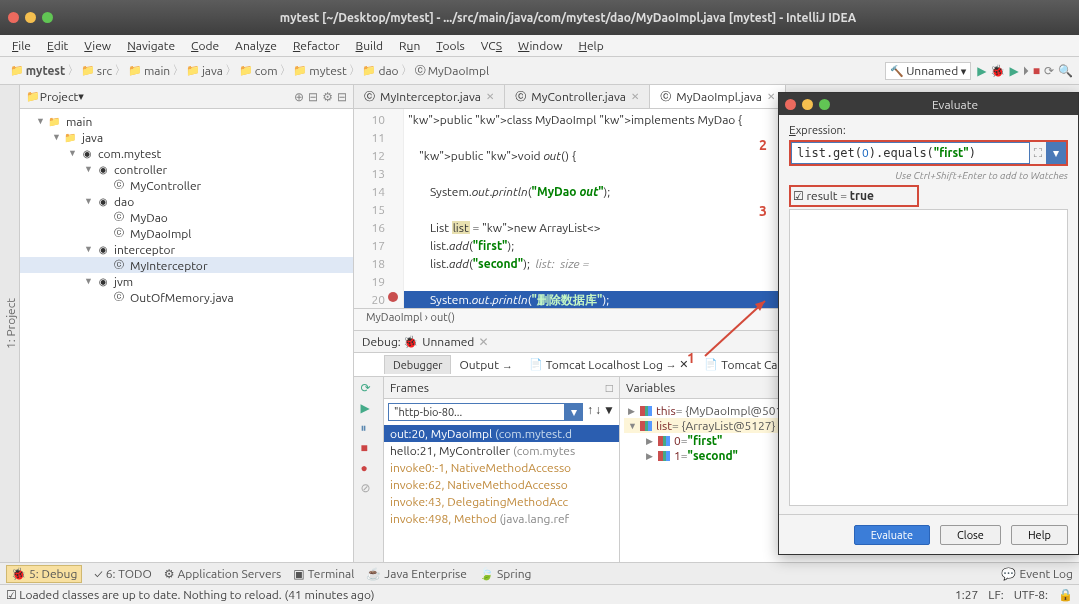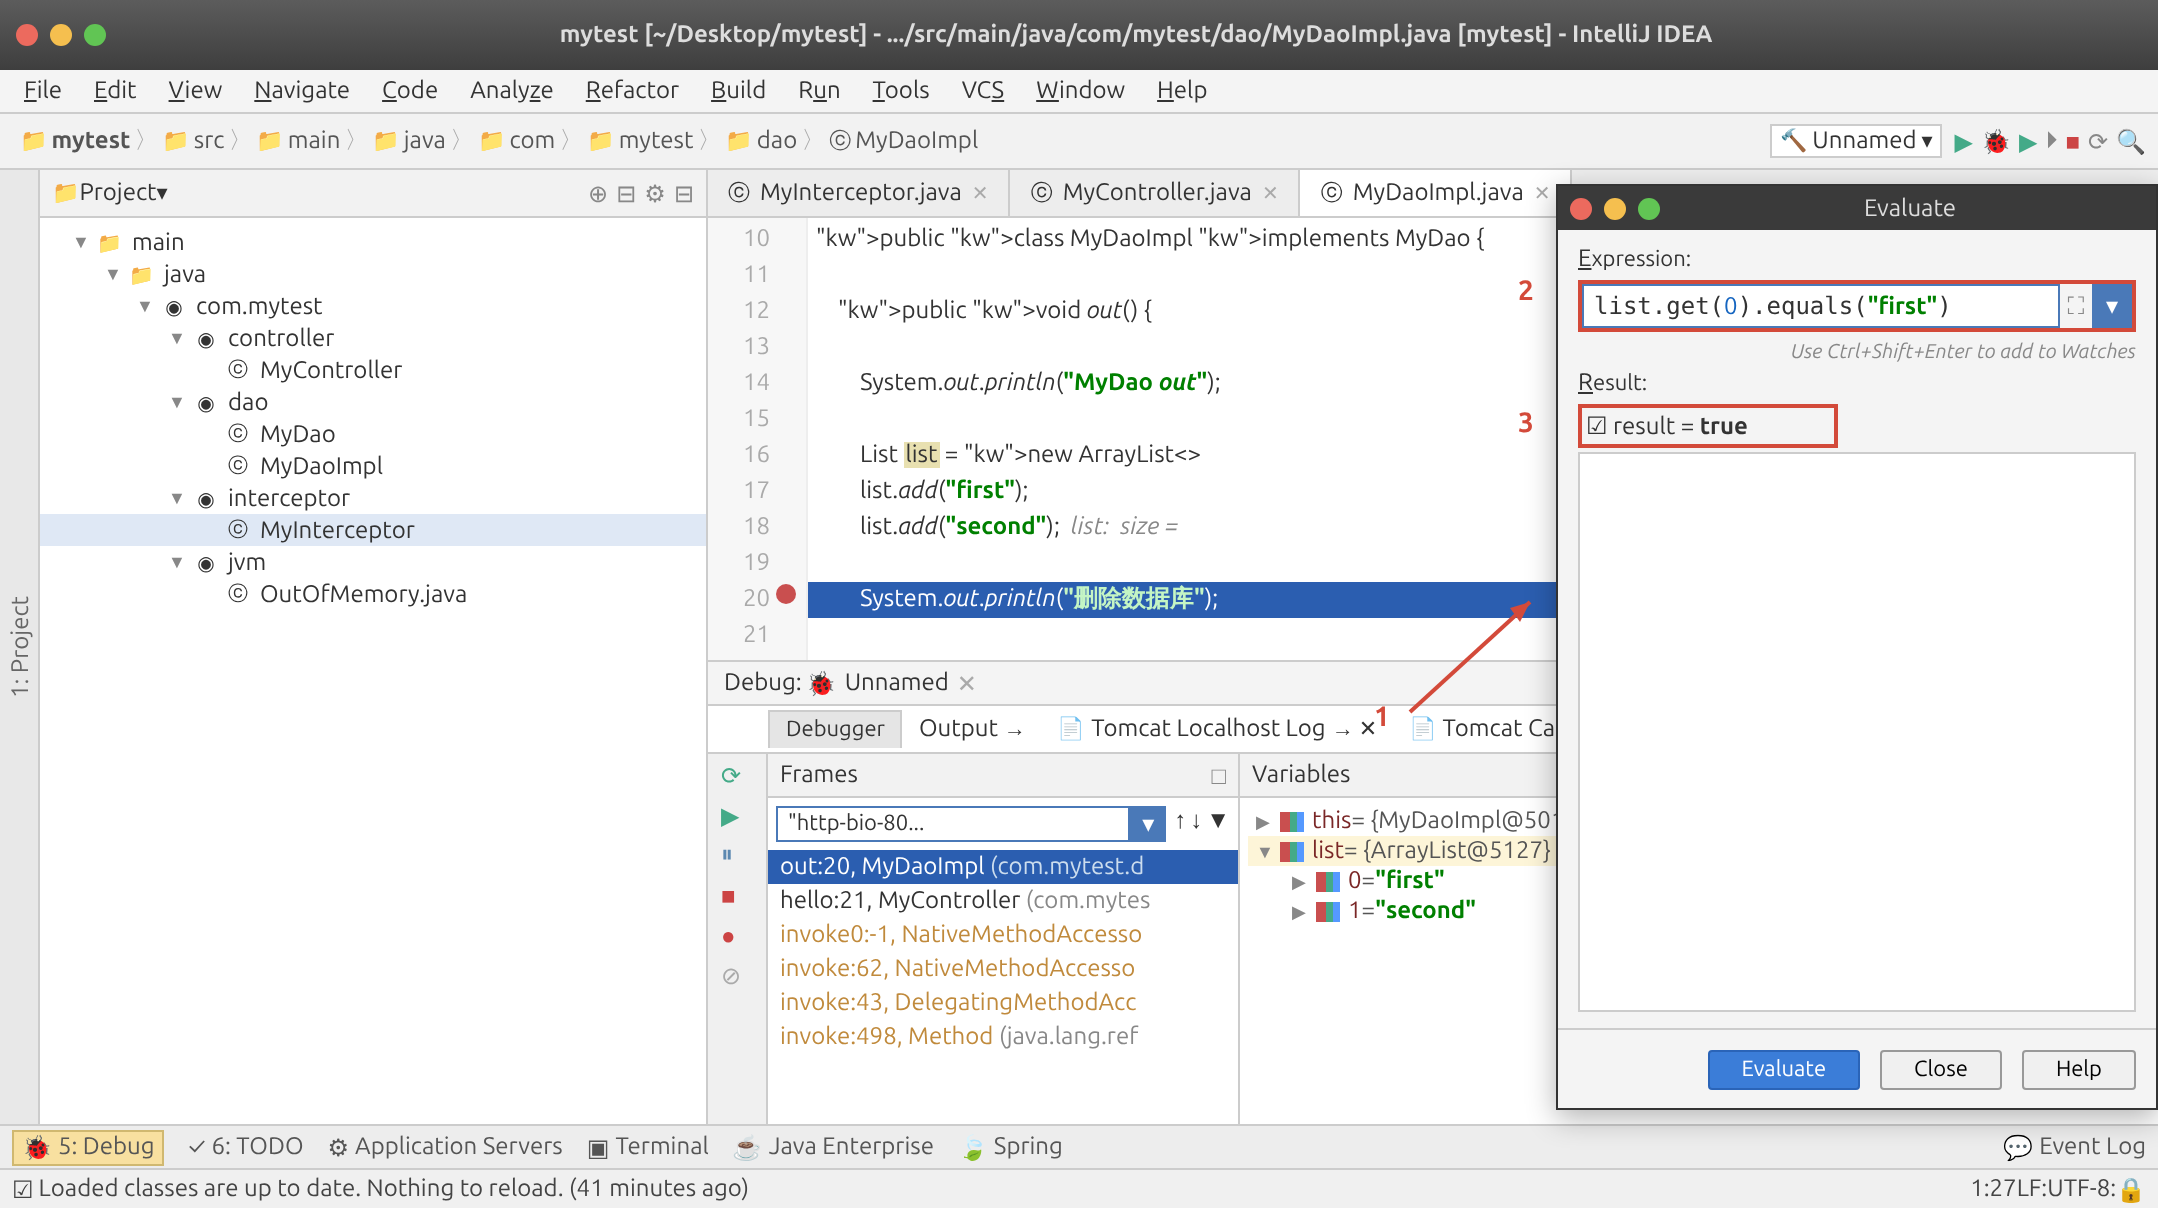--- a/index.html
+++ b/index.html
@@ -358,7 +358,6 @@
     </div>
     <div class="hint">Use Ctrl+Shift+Enter to add to Watches</div>
     <span class="annot-num" style="left:-20px; top:88px;">3</span>
-    <div class="dlg-lbl"><u>R</u>esult:</div>
     <div class="result-box">
       <div class="rrow">☑ result = <b>true</b></div>
     </div>

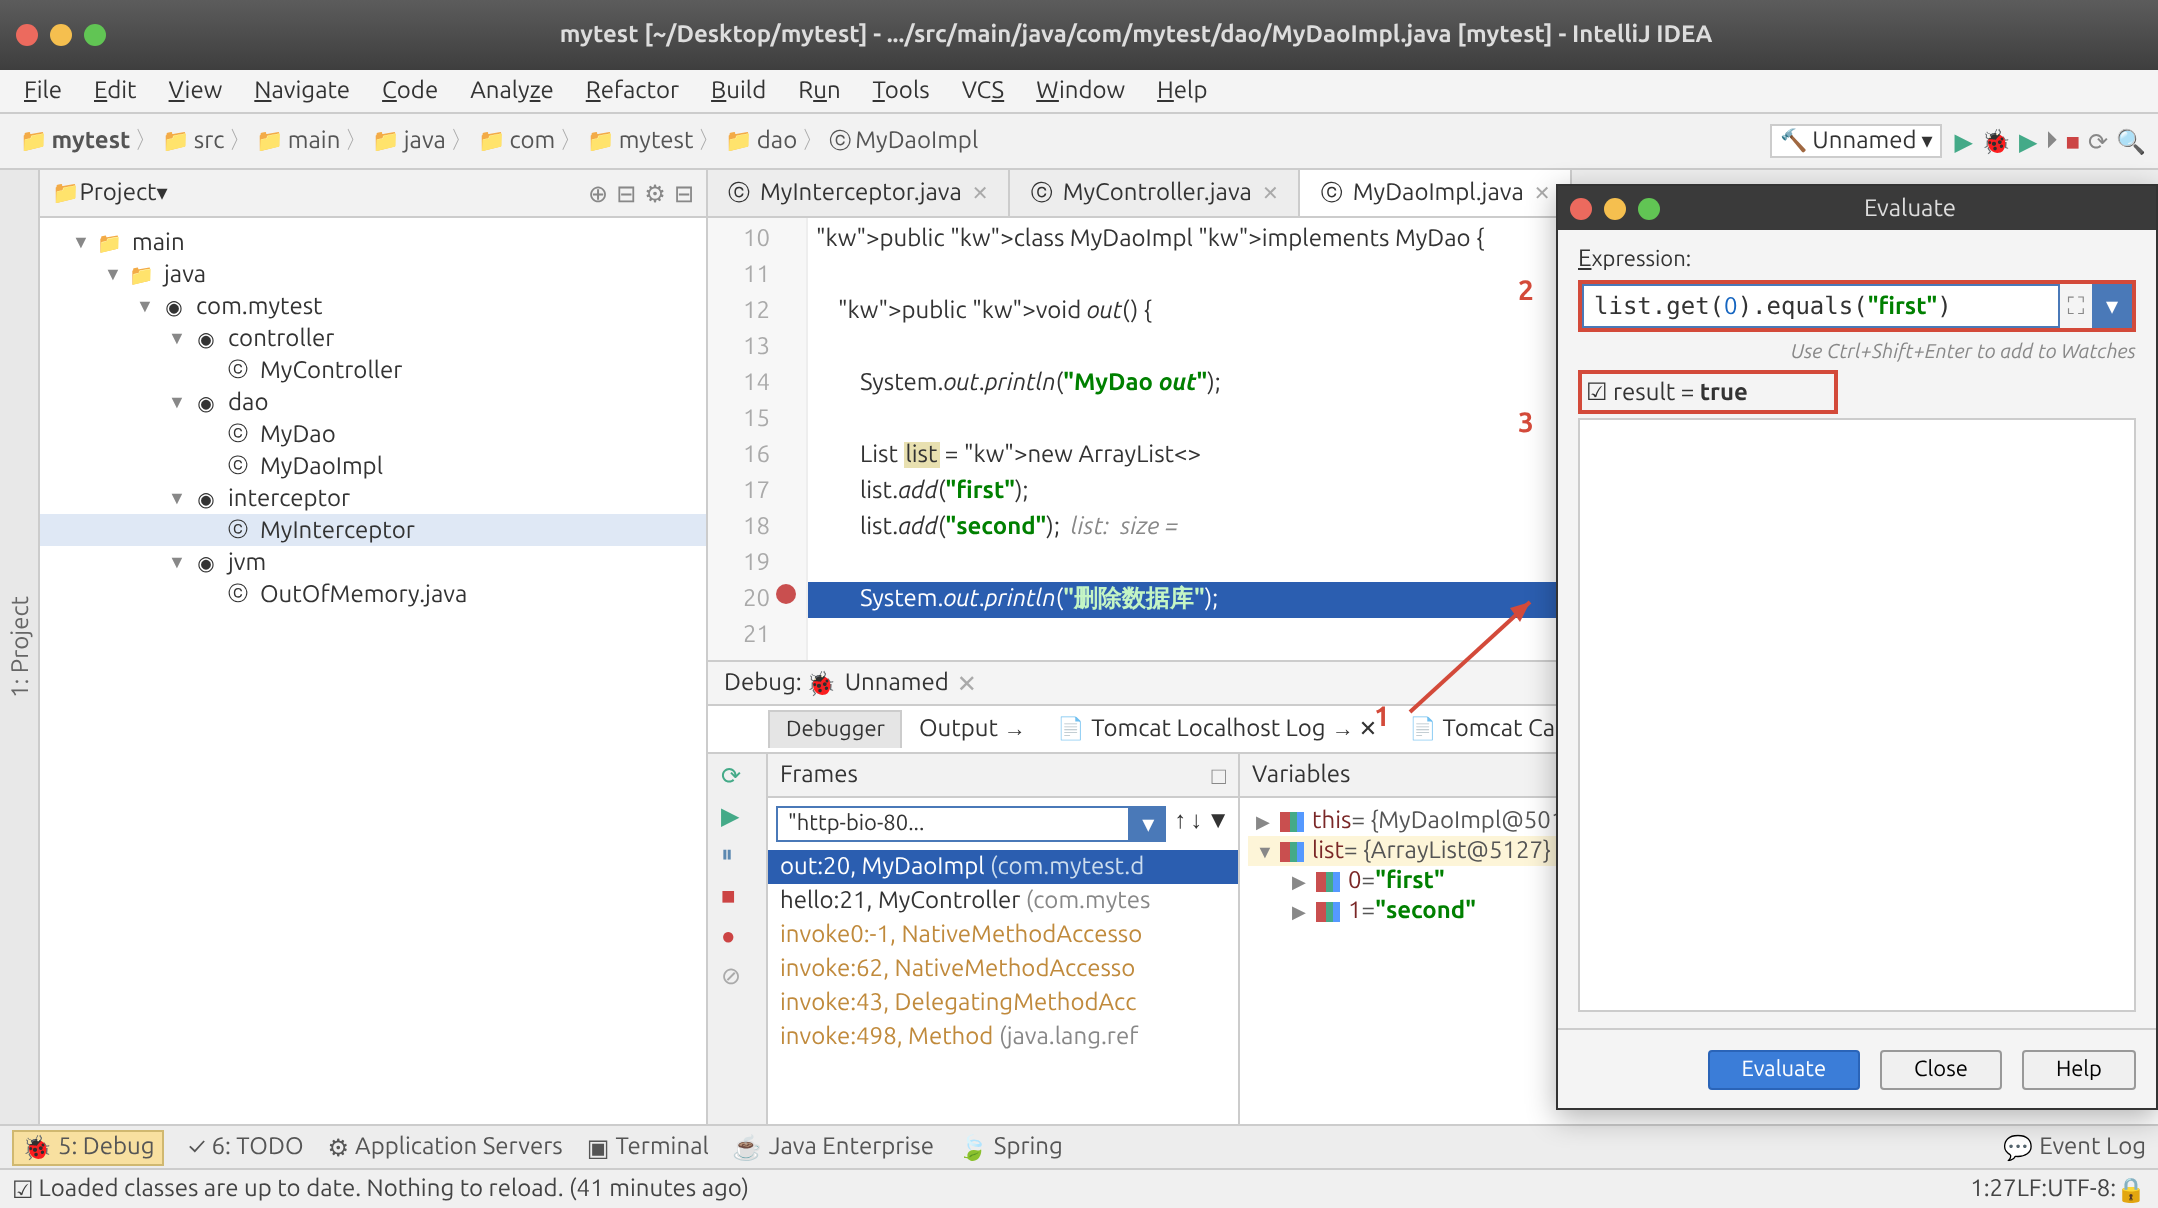--- a/index.html
+++ b/index.html
@@ -218,6 +218,7 @@
 
 </string></div>
       </div>
+      <div class="breadcrumb-bot">MyDaoImpl  ›  out()</div>
 
       <div class="debug-panel">
         <div class="dp-header">

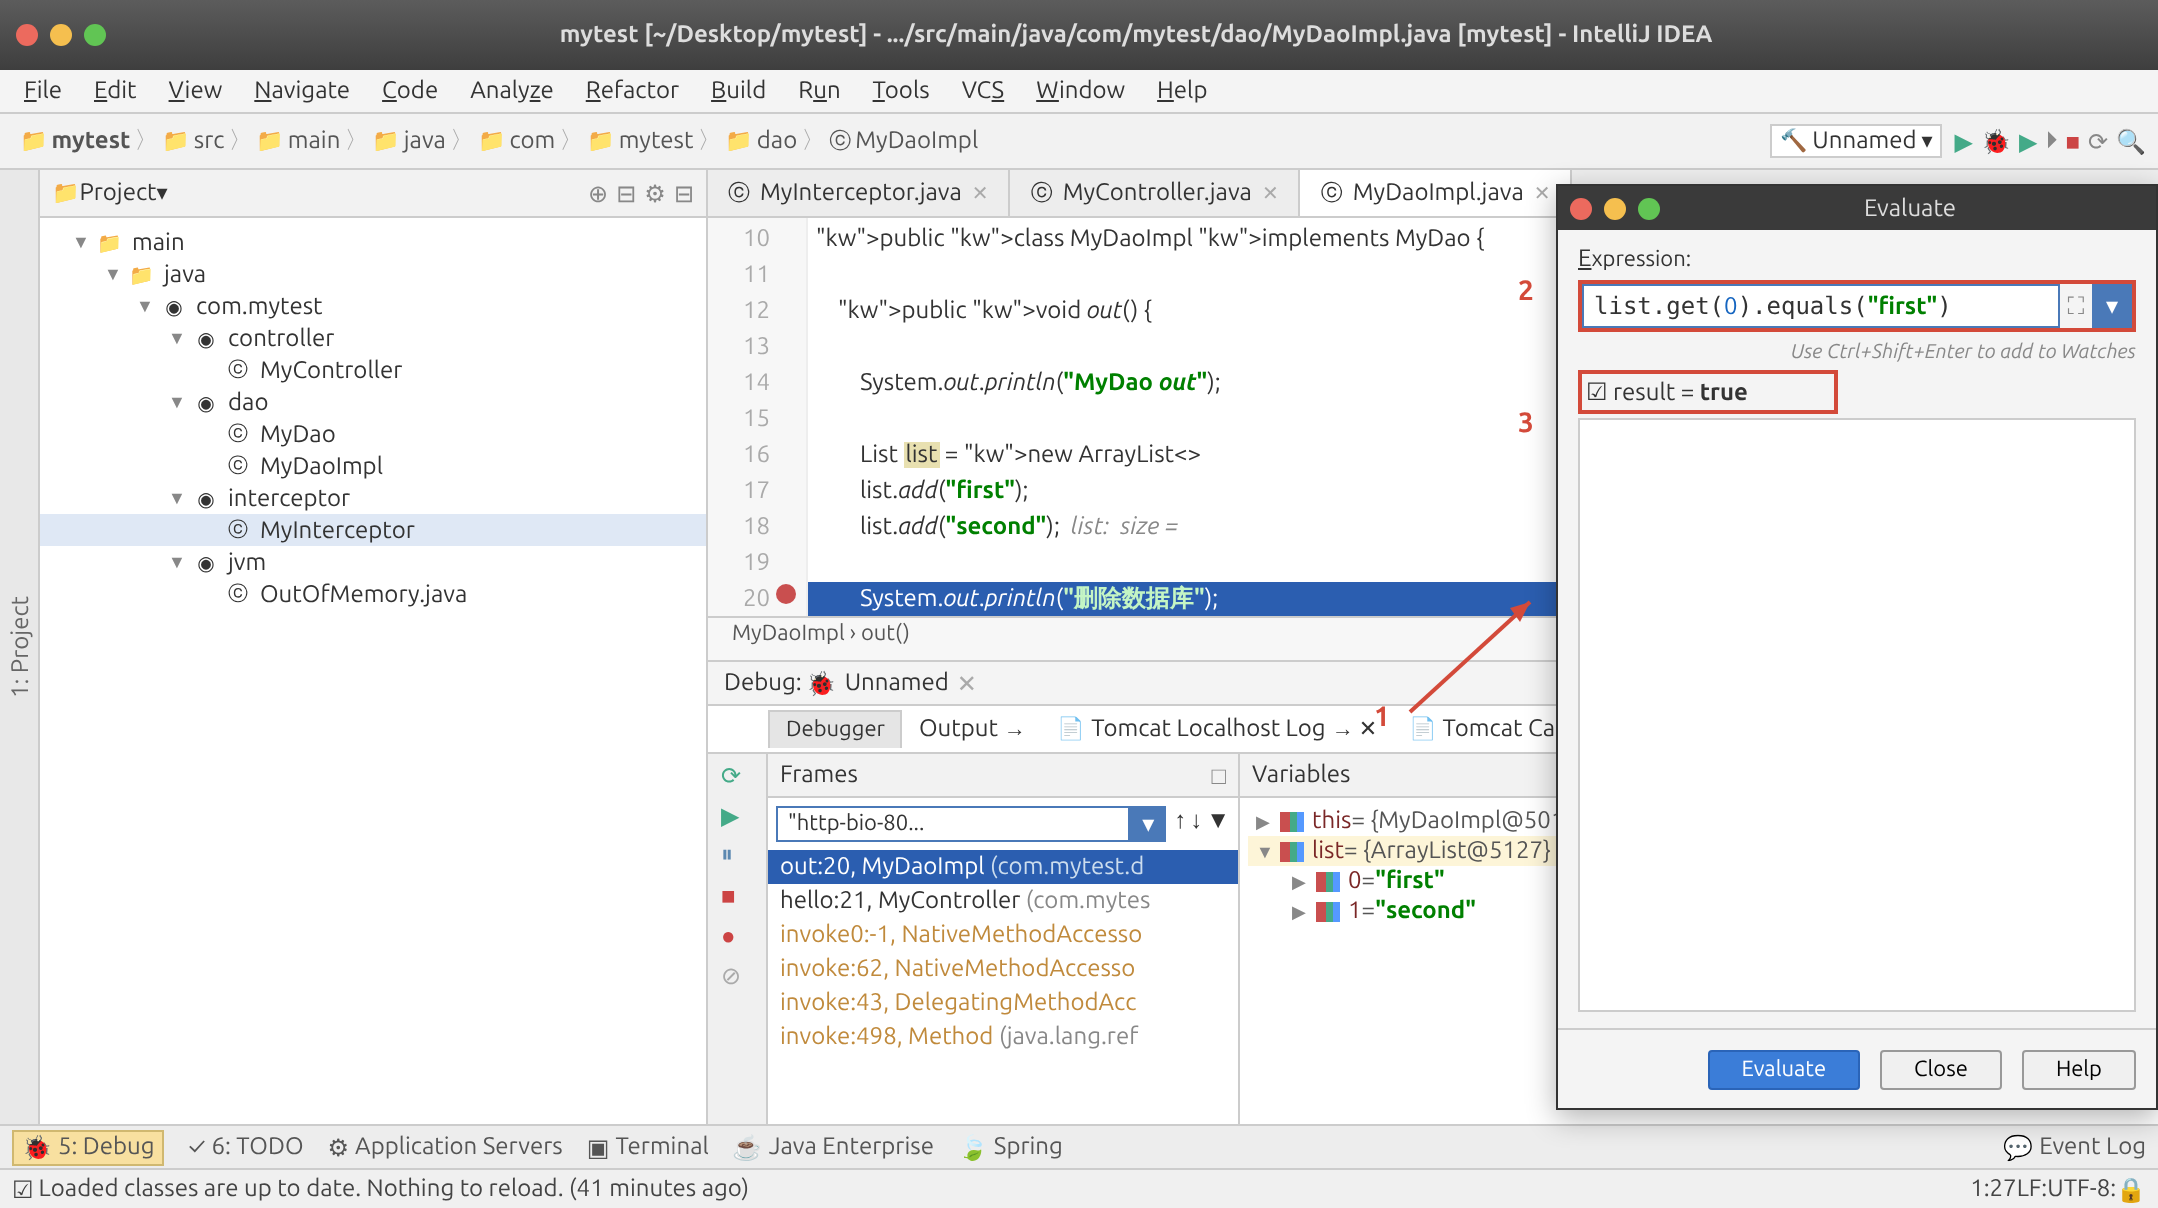--- a/index.html
+++ b/index.html
@@ -83,7 +83,7 @@
 .bottom-tabs .bt{display:flex; align-items:center; gap:3px; color:#555;}
 .bottom-tabs .bt.active{background:#f8e0a0; padding:1px 4px; border:1px solid #d0b870;}
 .statusbar{height:20px; border-top:1px solid #ccc; background:#f0f0f0; display:flex; align-items:center; padding:0 6px; font-size:11px; color:#444;}
-.statusbar .right{margin-left:auto; display:flex; }
+.statusbar .right{margin-left:auto; display:flex; gap:10px;}
 
 .evaluate-dlg{position:absolute; left:778px; top:92px; width:301px; height:463px; background:#f4f4f4; border:1px solid #333; box-shadow:0 4px 14px rgba(0,0,0,0.3); display:flex; flex-direction:column;}
 .dlg-title{height:22px; background:#3a3a3a; display:flex; align-items:center; padding:0 6px; color:#ddd; font-size:11px;}

